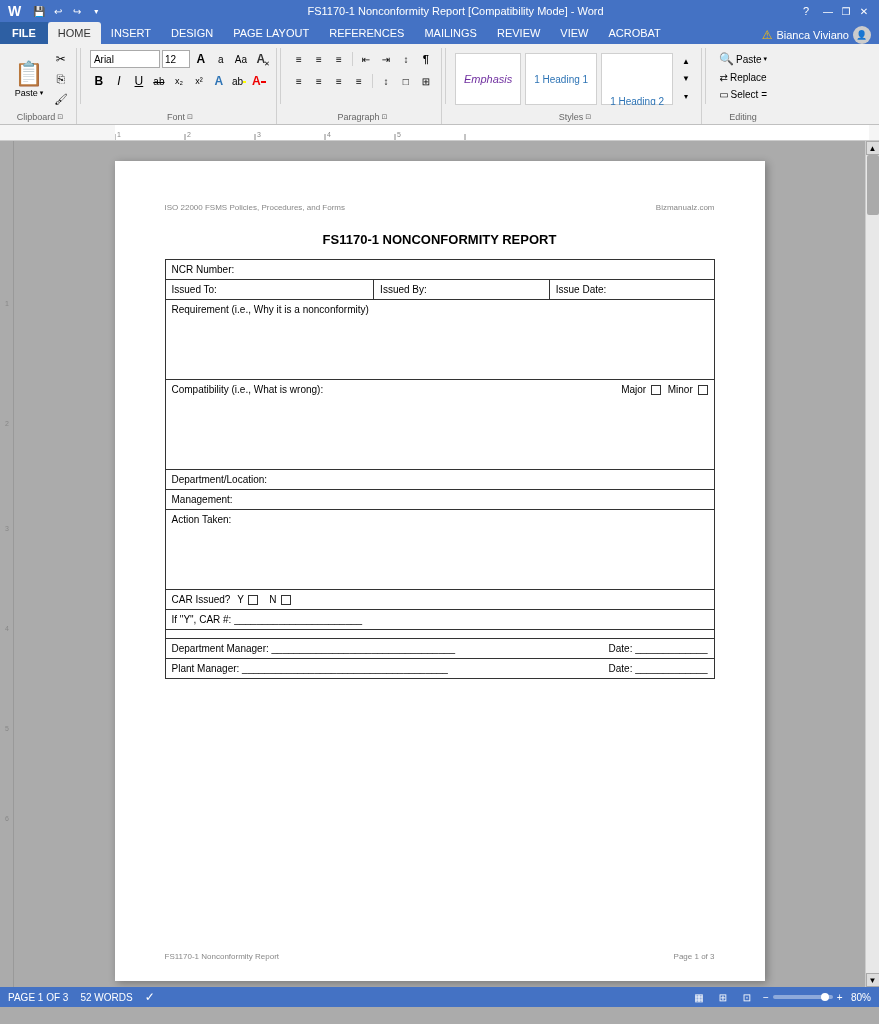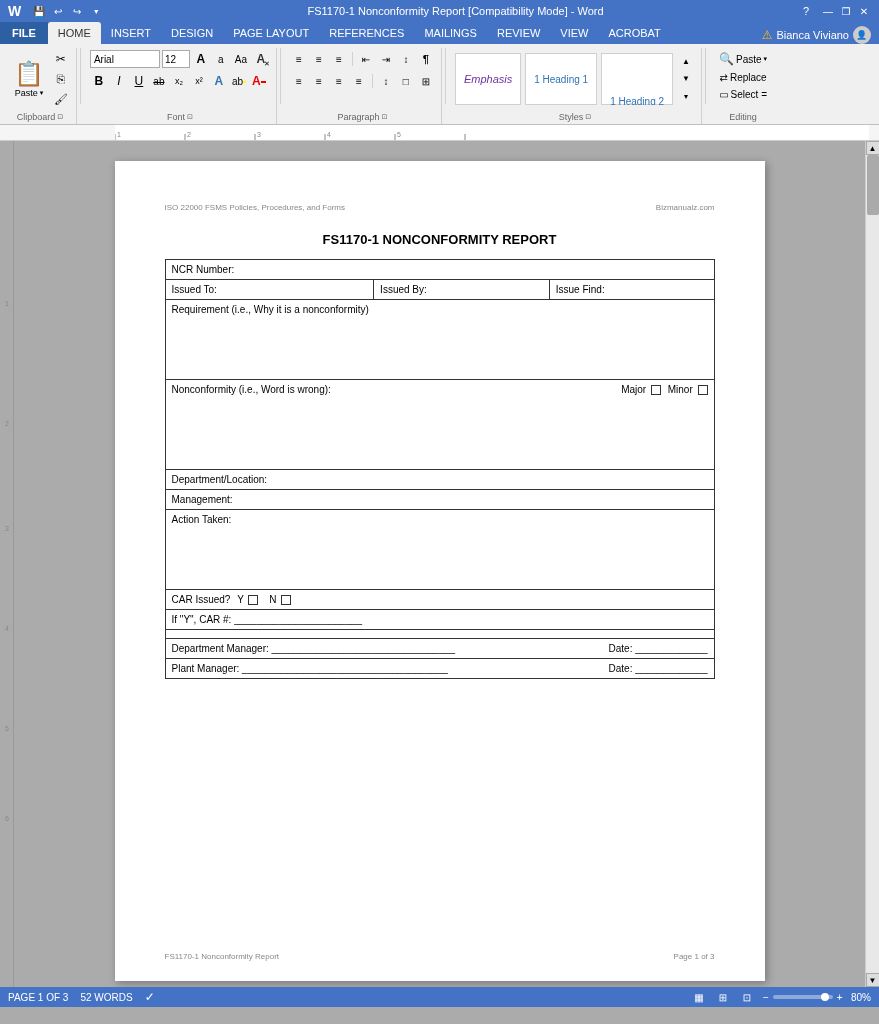--- a/index.html
+++ b/index.html
@@ -558,7 +558,7 @@
             <span>Issued By:</span>
           </td>
           <td>
-            <span>Issue Find:</span>
+            <span>Issue Date:</span>
           </td>
         </tr>
 

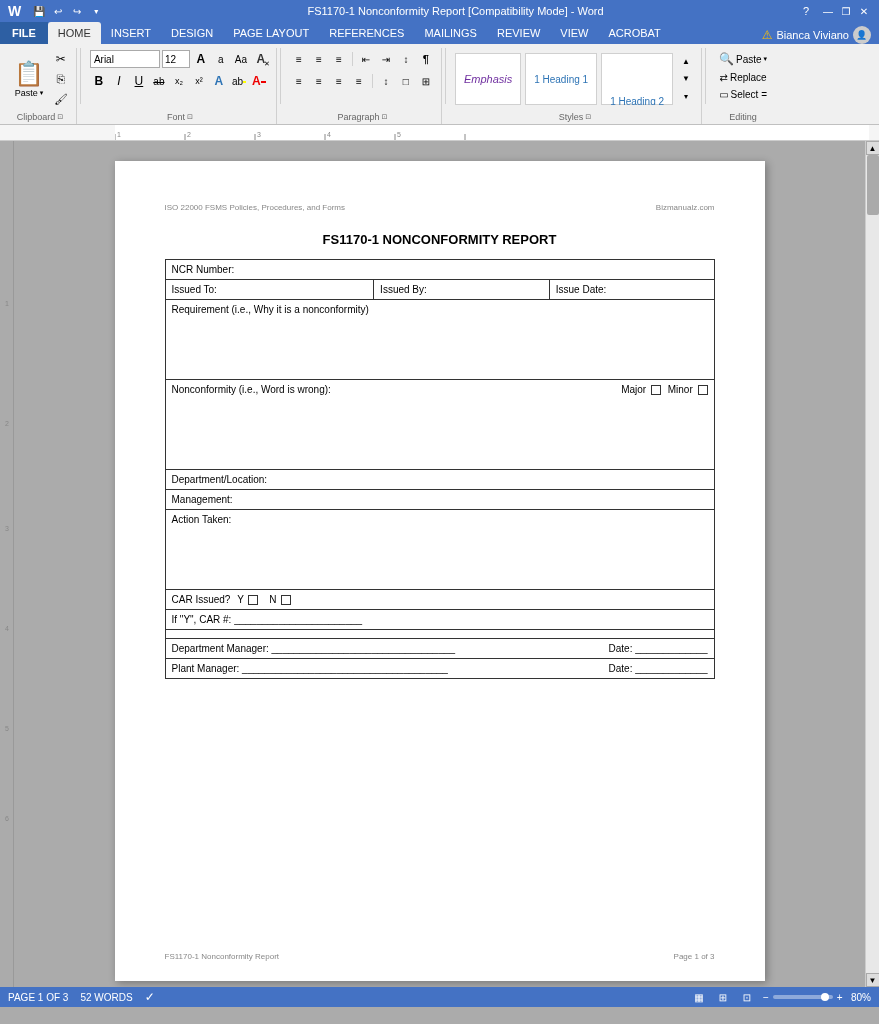--- a/index.html
+++ b/index.html
@@ -571,7 +571,7 @@
         <tr>
           <td colspan="3" class="extra-tall-cell">
             <div style="display:flex; justify-content:space-between; align-items:flex-start;">
-              <span>Nonconformity (i.e., Word is wrong):</span>
+              <span>Compatibility (i.e., What is wrong):</span>
               <span style="white-space:nowrap;">
                 <span>Major</span>
                 <span class="checkbox-cell"></span>

